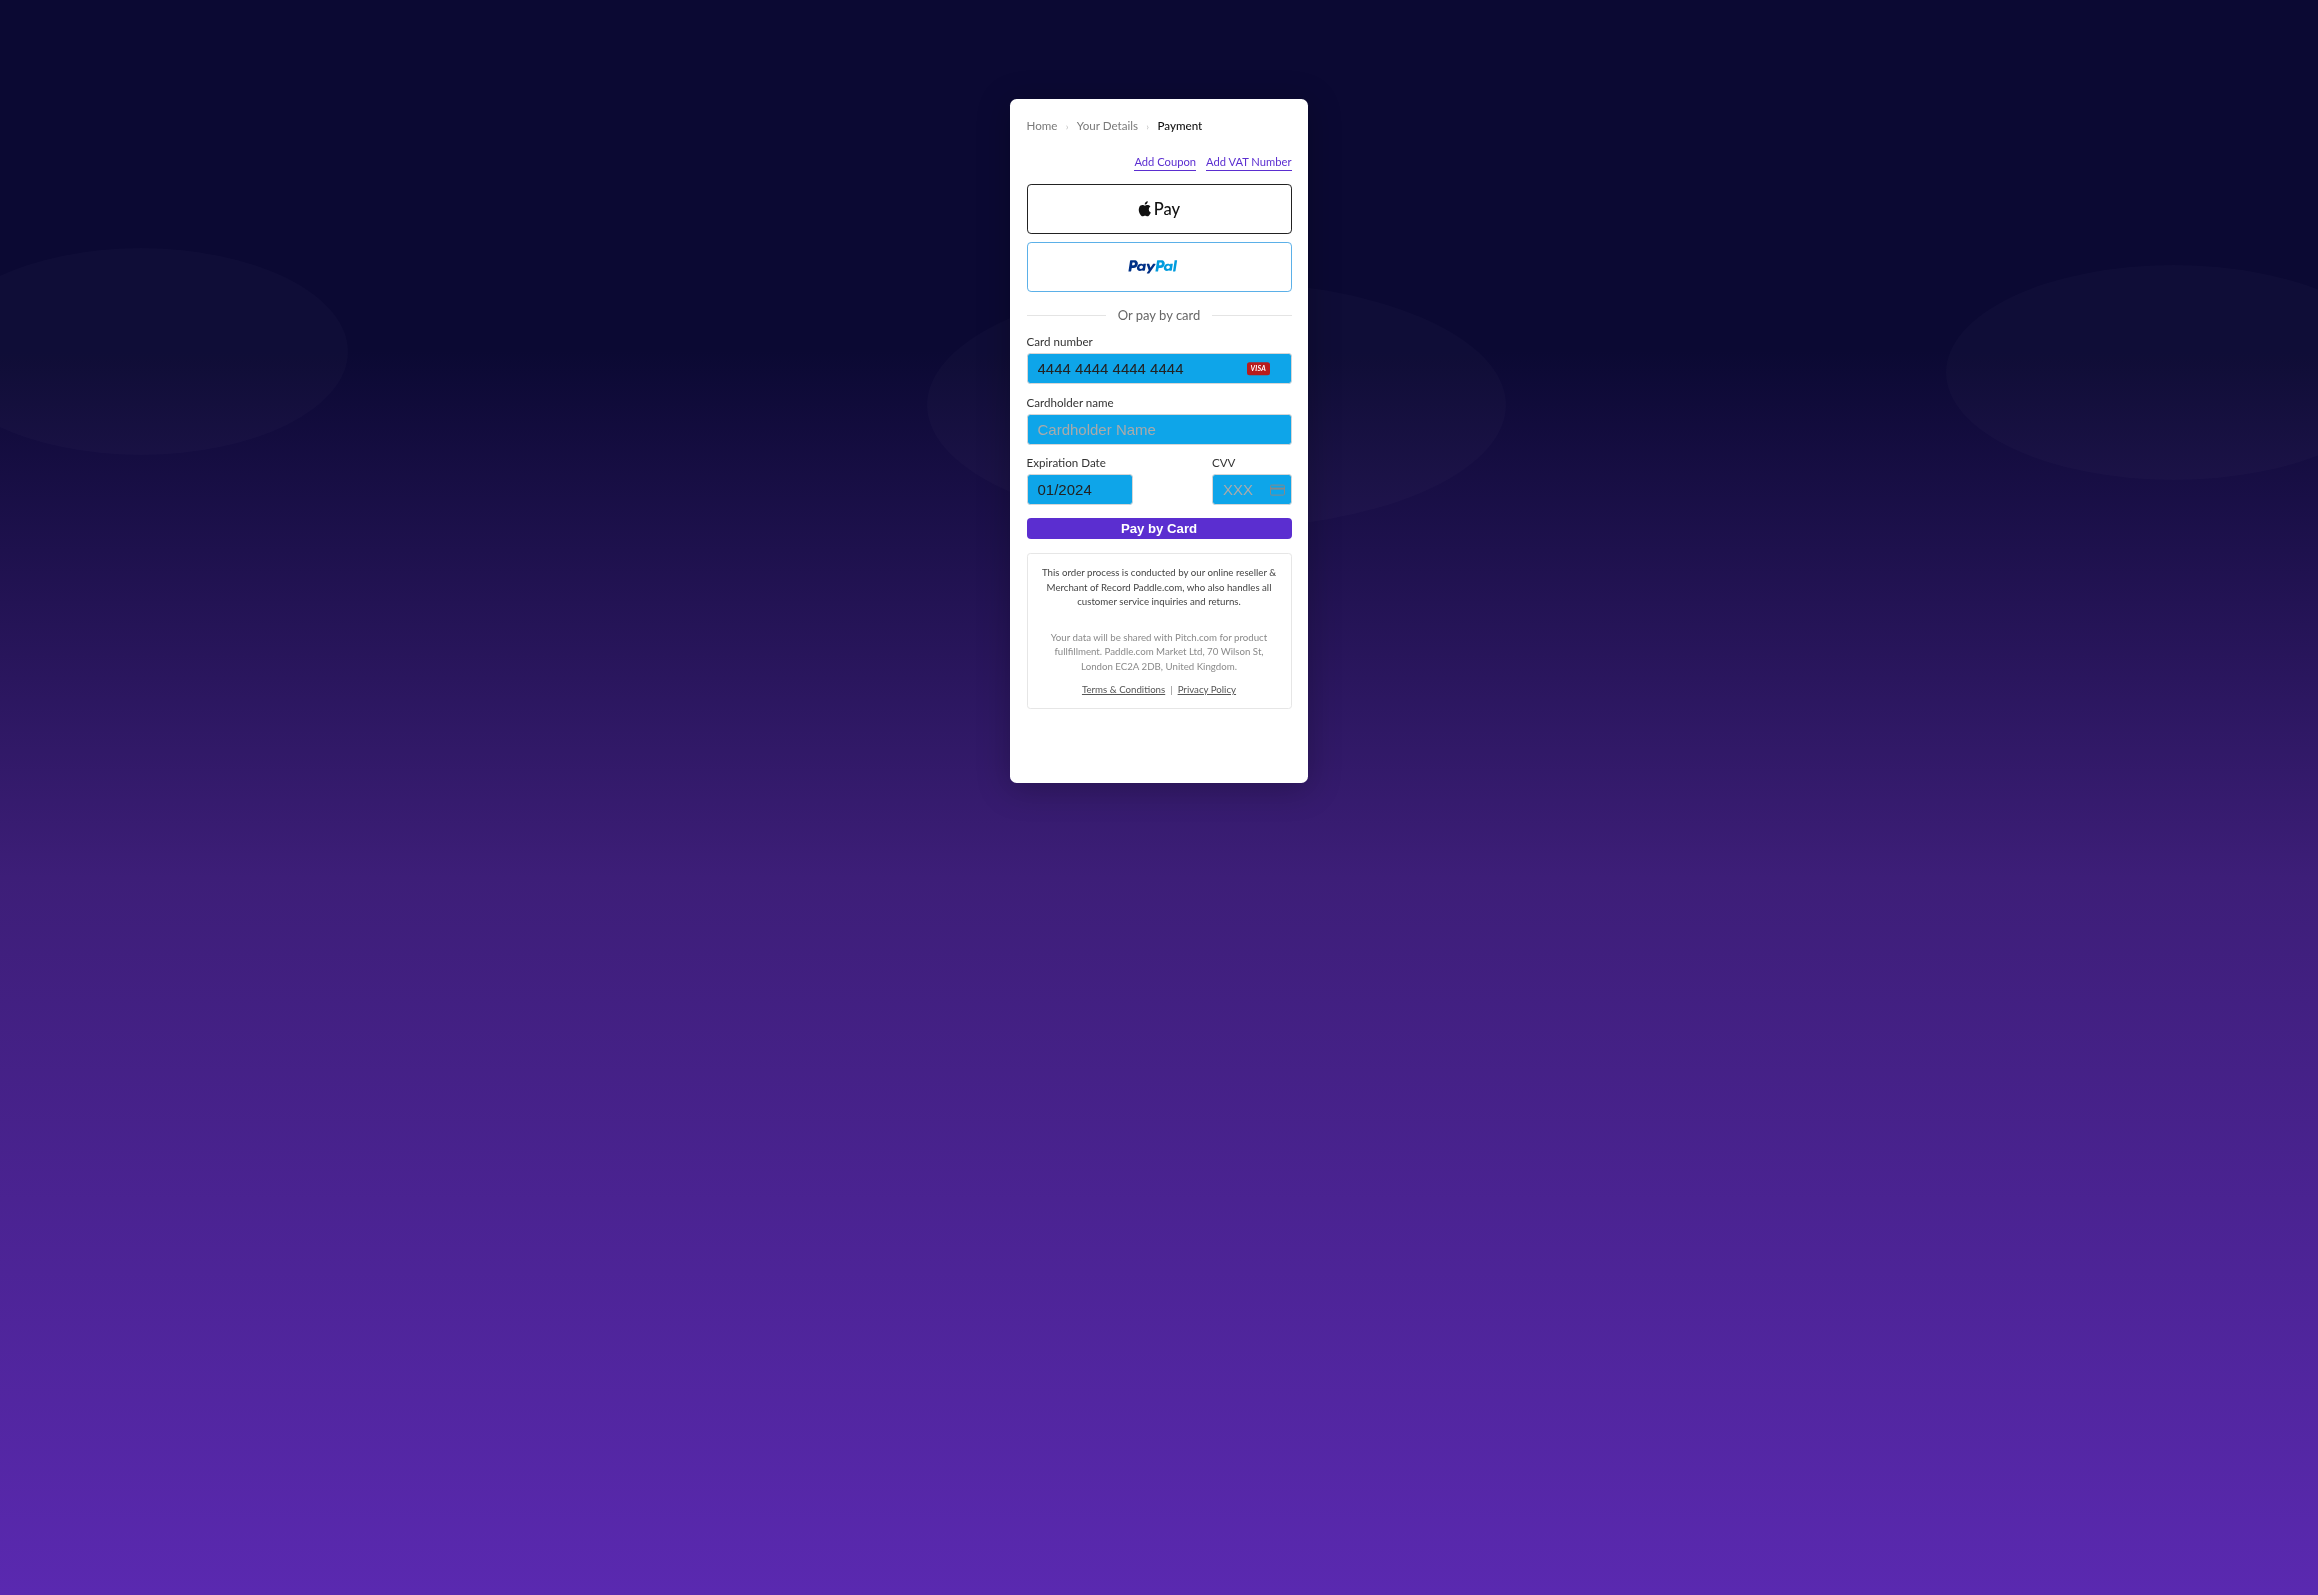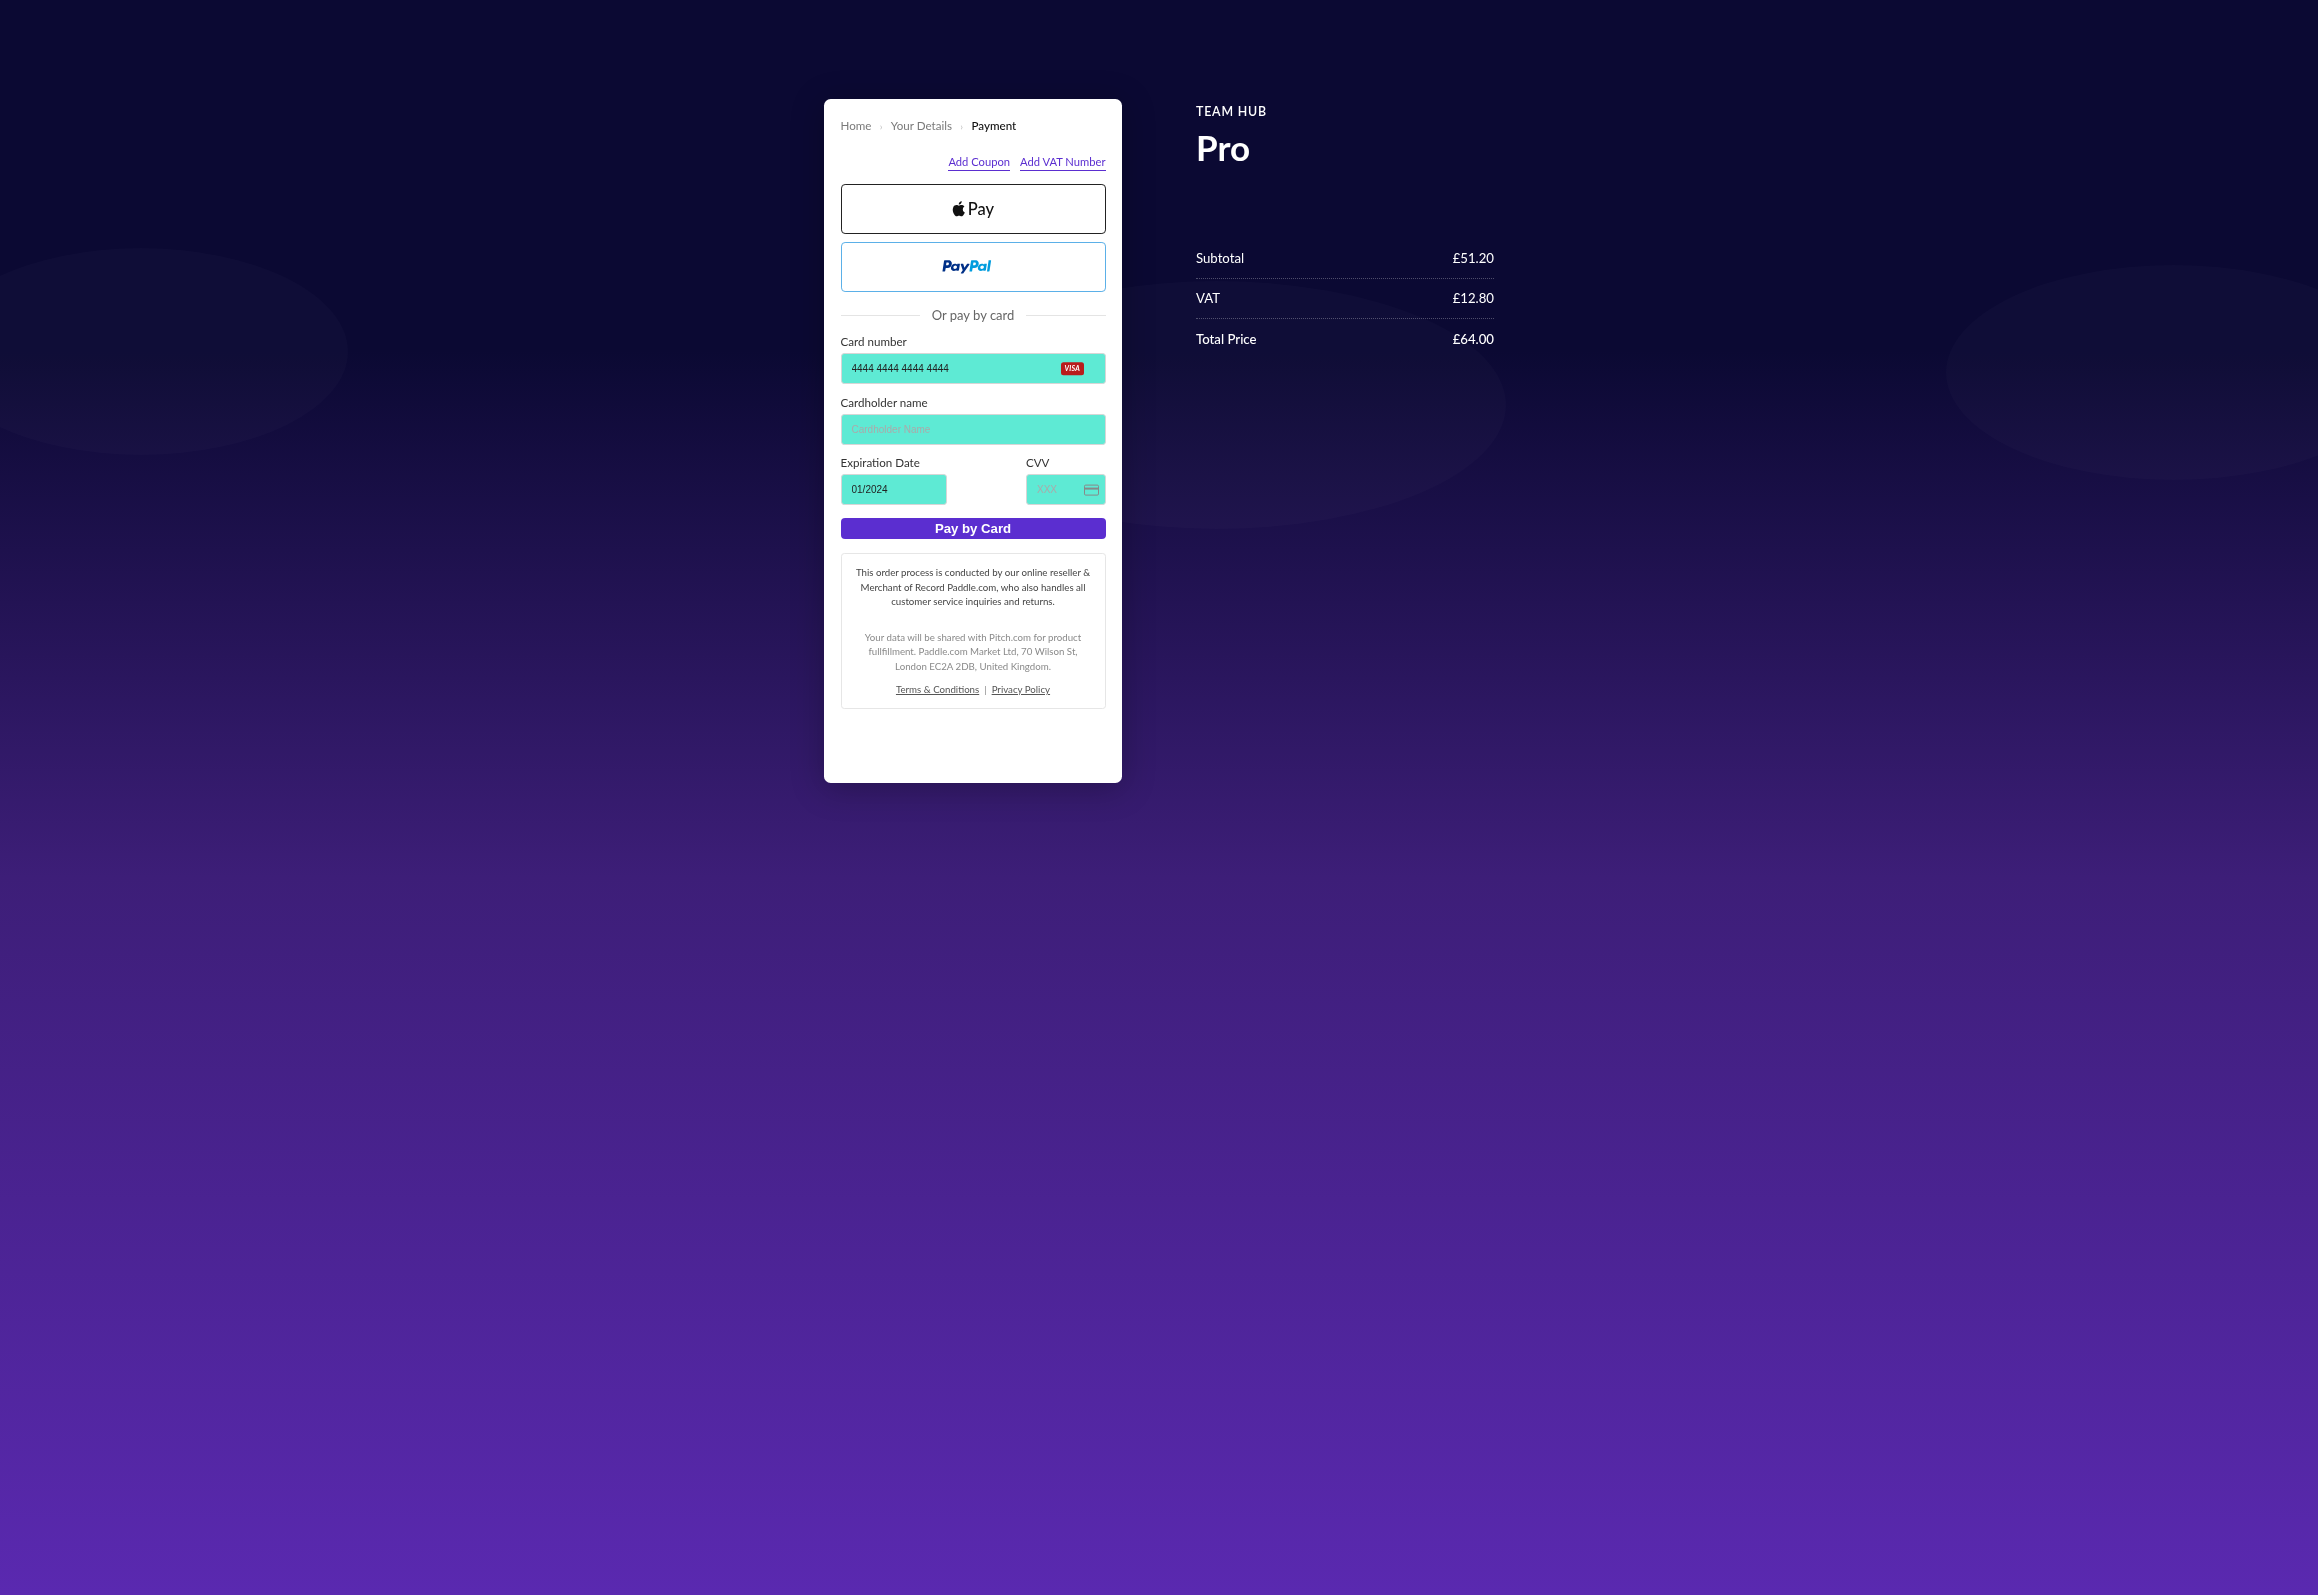--- a/index.html
+++ b/index.html
@@ -320,23 +320,6 @@
 
   </div>
 
-  <aside class="summary">
-    <div class="eyebrow">TEAM HUB</div>
-    <div class="plan">Pro</div>
-
-    <div class="row dotted">
-      <span class="lbl">Subtotal</span>
-      <span class="val">£51.20</span>
-    </div>
-    <div class="row dotted">
-      <span class="lbl">VAT</span>
-      <span class="val">£12.80</span>
-    </div>
-    <div class="row total">
-      <span class="lbl">Total Price</span>
-      <span class="val">£64.00</span>
-    </div>
-  </aside>
 </div>
 
 

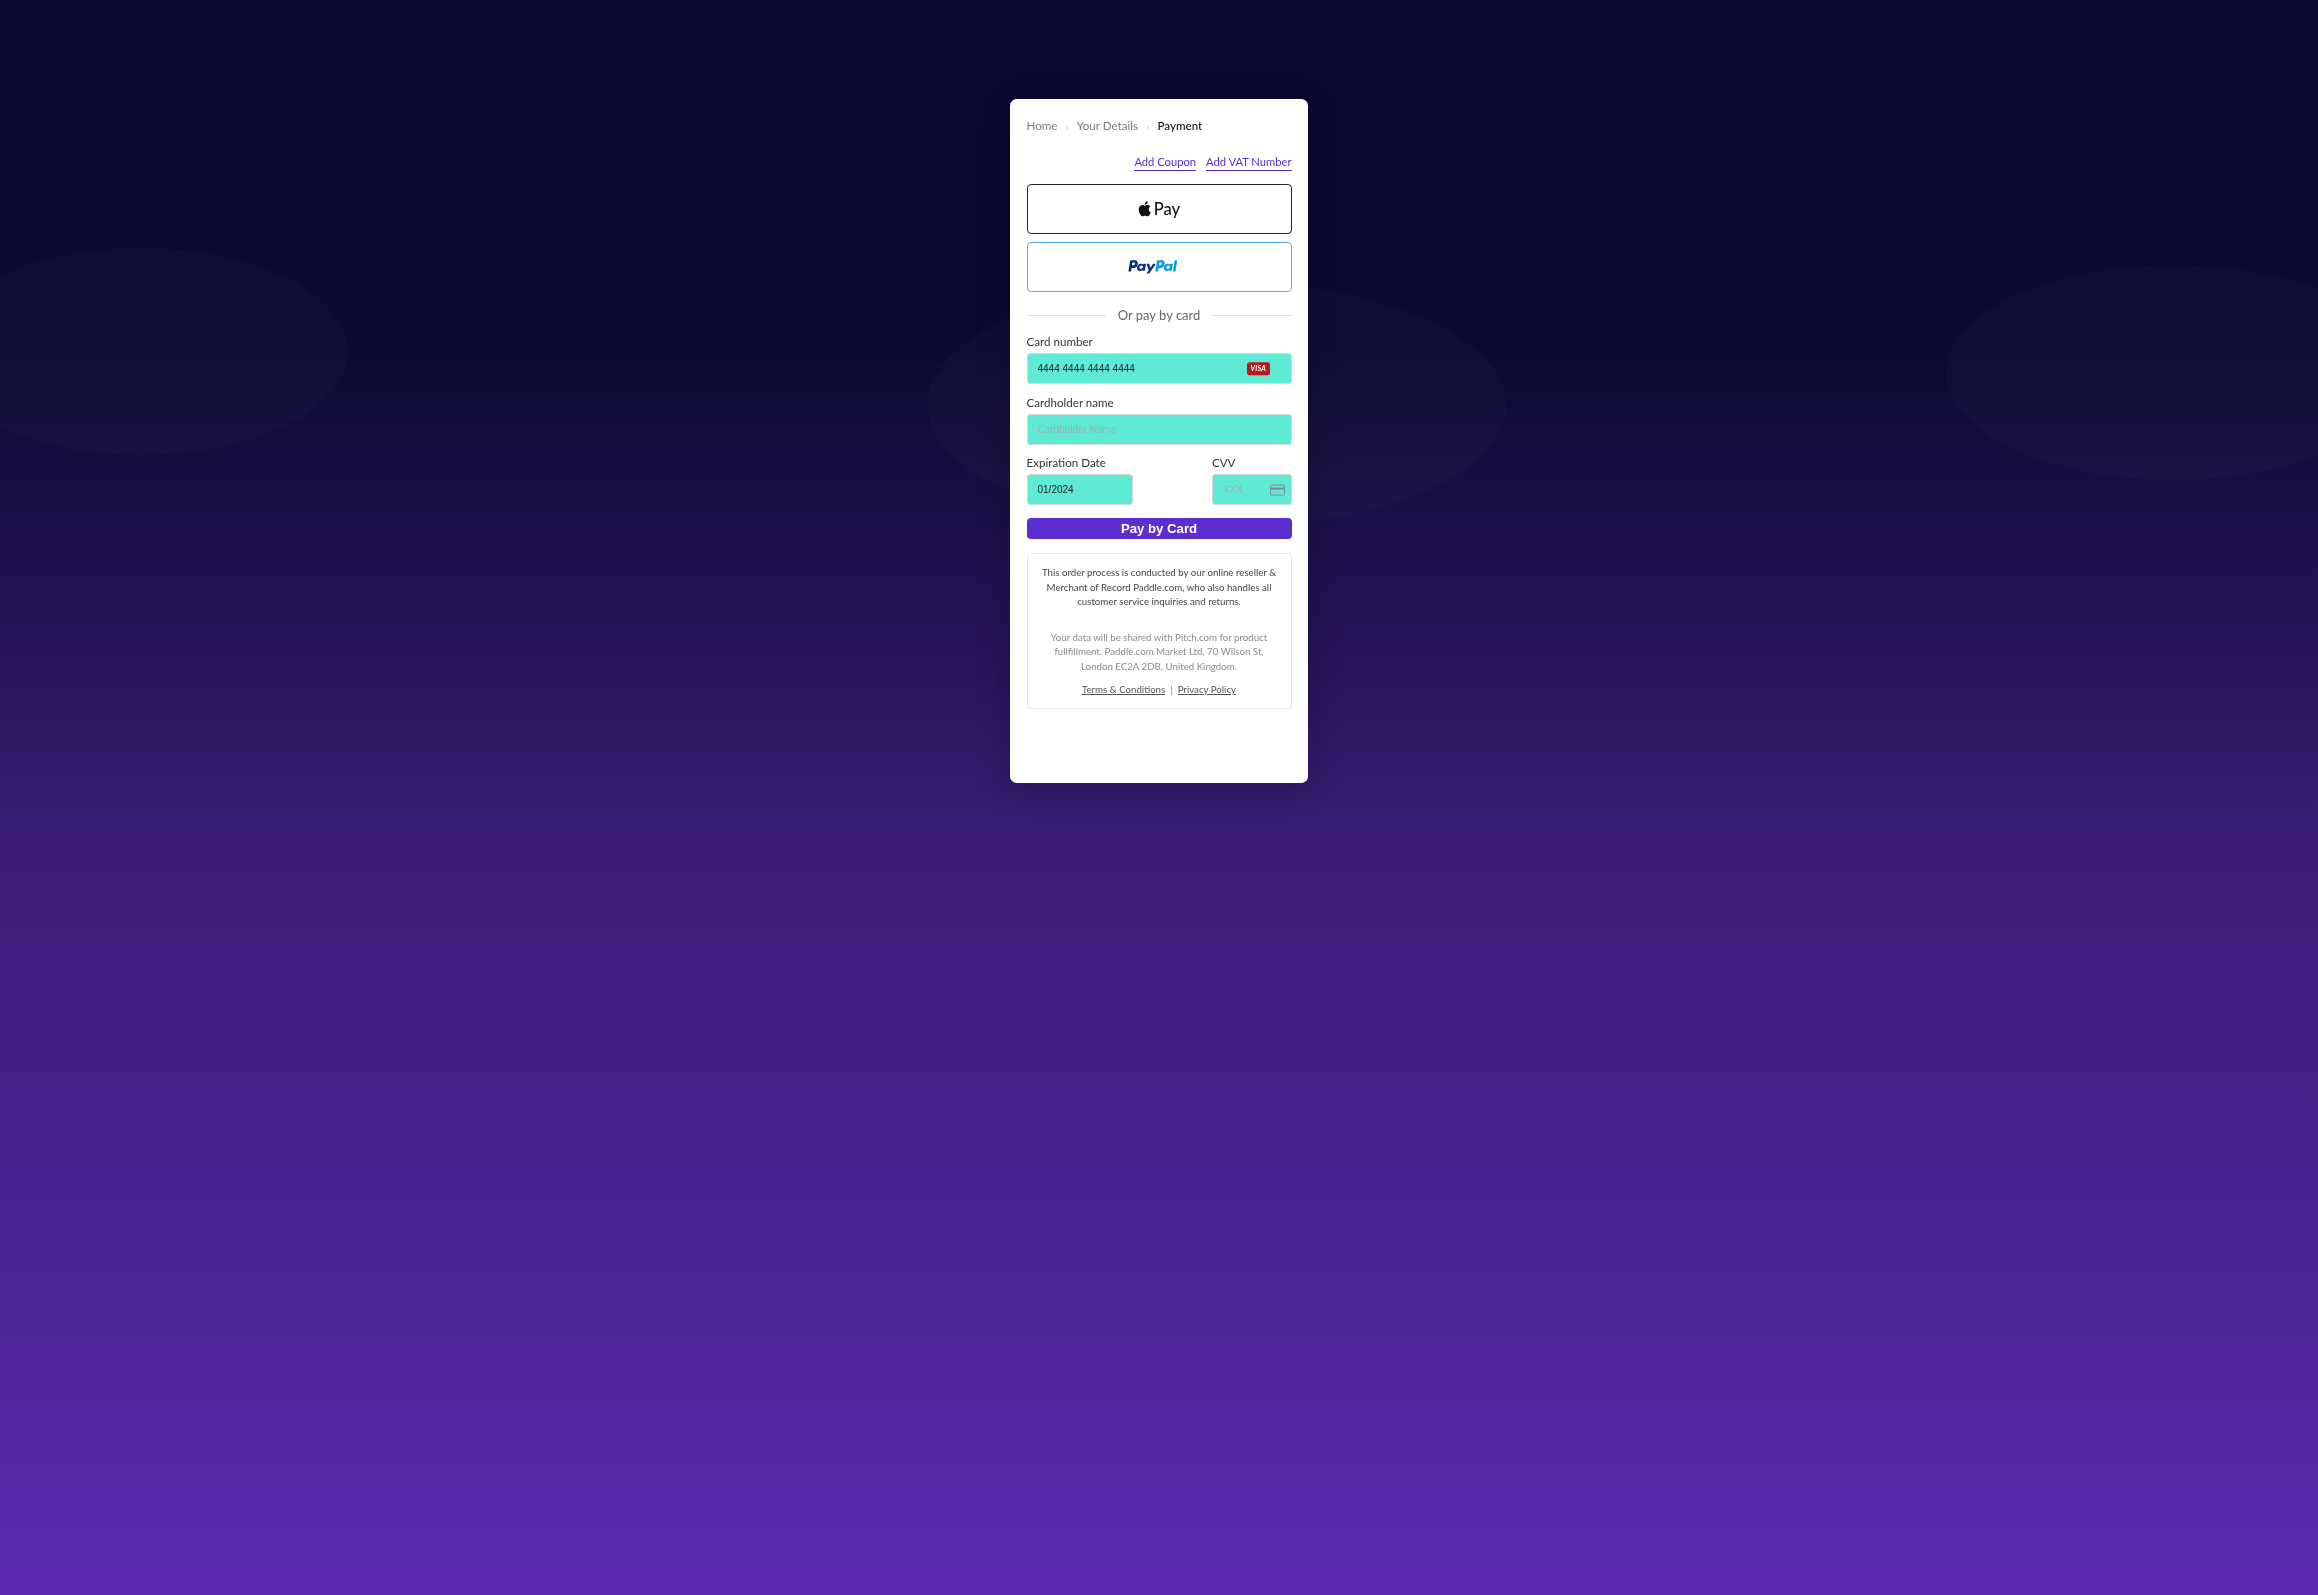--- a/index.html
+++ b/index.html
@@ -126,9 +126,9 @@
     border: 0.8px solid #d6d6d6;
     border-radius: 3.3px;
     padding: 0 10px;
-    font-size: 10px;
+    font-size: 15px;
     color: #222;
-    background: #5eead4;
+    background: #0ea5e9;
   }
   .input::placeholder { color: #aaa; }
   .card-brand {

